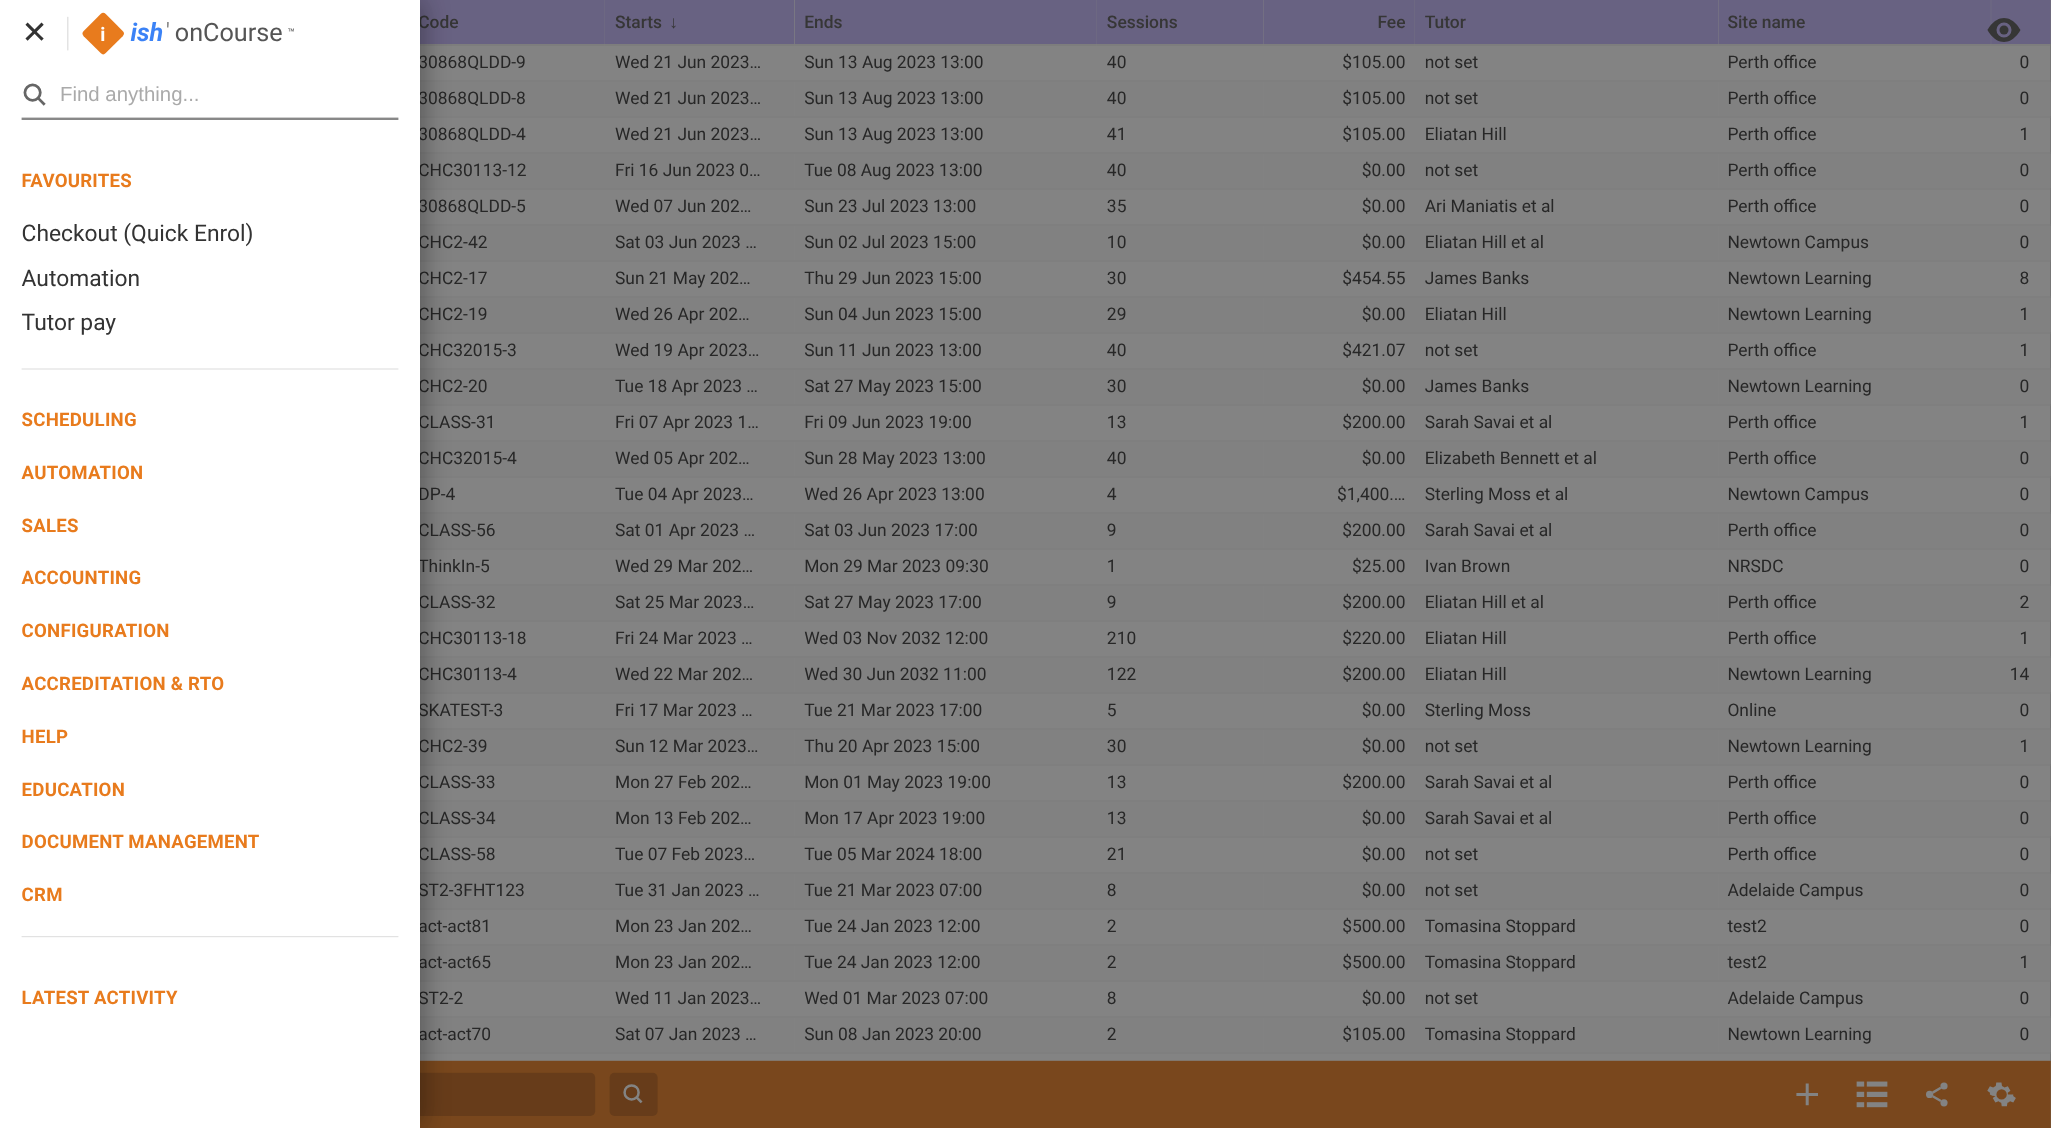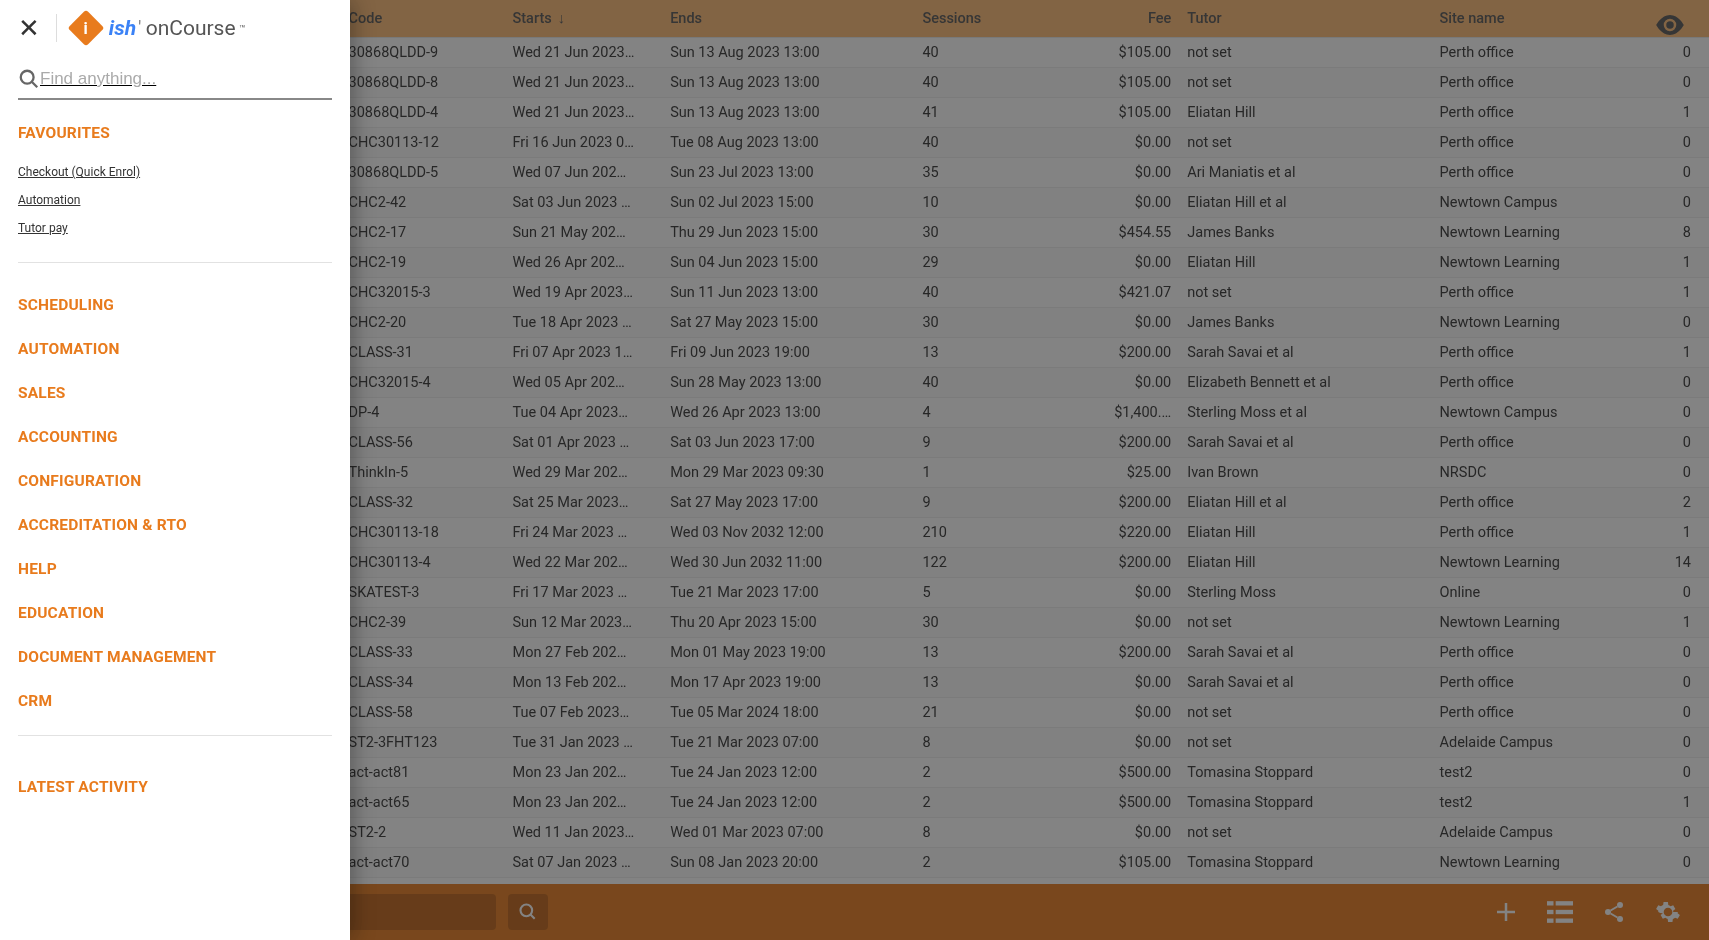--- a/index.html
+++ b/index.html
@@ -12,7 +12,7 @@
 .app { position: absolute; top: 0; left: 0; width: 1709px; height: 940px; background: #fff; }
 .table-wrap { width: 100%; height: calc(100% - 56px); overflow: hidden; }
 table { width: 100%; border-collapse: collapse; table-layout: fixed; font-size: 14.5px; color: #333; }
-thead th { text-align: left; font-weight: 500; color: #555; padding: 10px 8px; background: #fdba74; position: sticky; top:0; border-bottom: 1px solid #e8e8e8; white-space: nowrap; overflow: hidden; text-overflow: ellipsis;}
+thead th { text-align: left; font-weight: 500; color: #555; padding: 10px 8px; background: #c4b5fd; position: sticky; top:0; border-bottom: 1px solid #e8e8e8; white-space: nowrap; overflow: hidden; text-overflow: ellipsis;}
 tbody td { padding: 6px 8px; border-bottom: 1px solid #eee; white-space: nowrap; overflow: hidden; text-overflow: ellipsis; }
 tbody tr:nth-child(even) { background: #fafafa; }
 .col-name   { width: 270px; padding-left: 220px;}

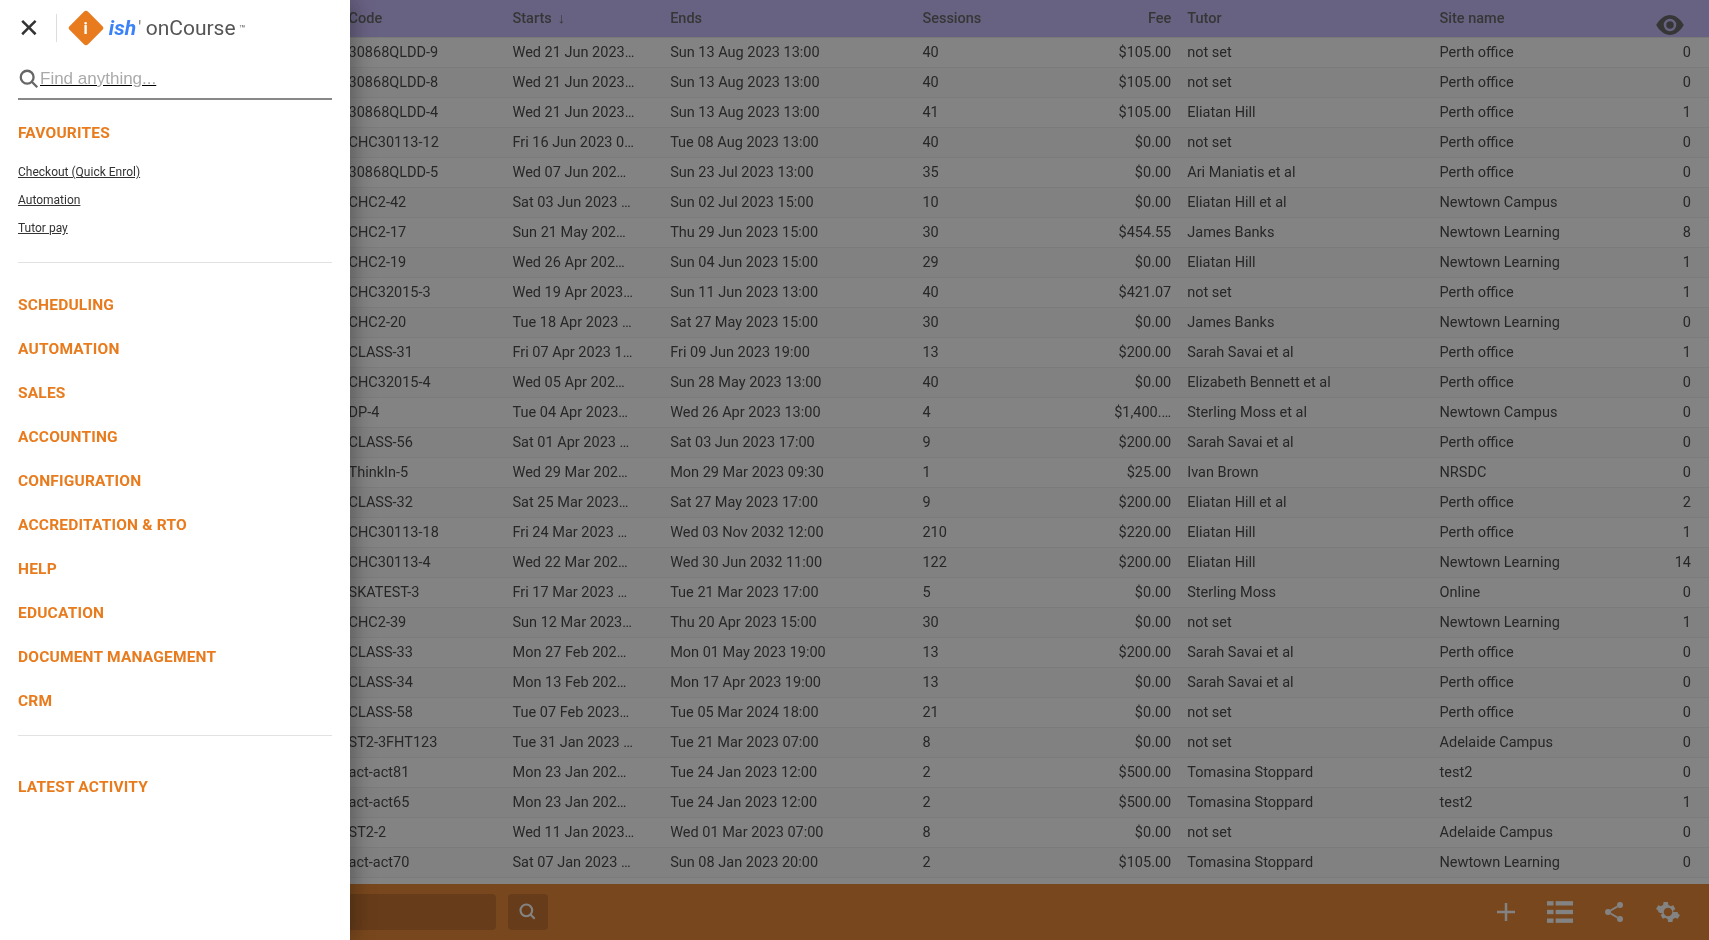--- a/index.html
+++ b/index.html
@@ -51,7 +51,7 @@
 .logo .badge span { transform: rotate(-45deg); color:#fff; font-weight:bold; font-size:16px;}
 .logo sup { font-size: 10px; color: #555;}
 
-.drawer-search { margin: 10px 18px 0 18px; display: flex; align-items: center; border-bottom: 2px solid #888; padding: 6px 0 8px 0;  text-decoration: underline;}
+.drawer-search { margin: 10px 18px 0 18px; display: flex; align-items: center; border-bottom: 2px solid #888; padding: 6px 0 8px 0; gap: 10px;}
 .drawer-search input { flex: 1; border: none; outline: none; font-size: 17px; color: #333; }
 .drawer-search input::placeholder { color: #aaa; }
 

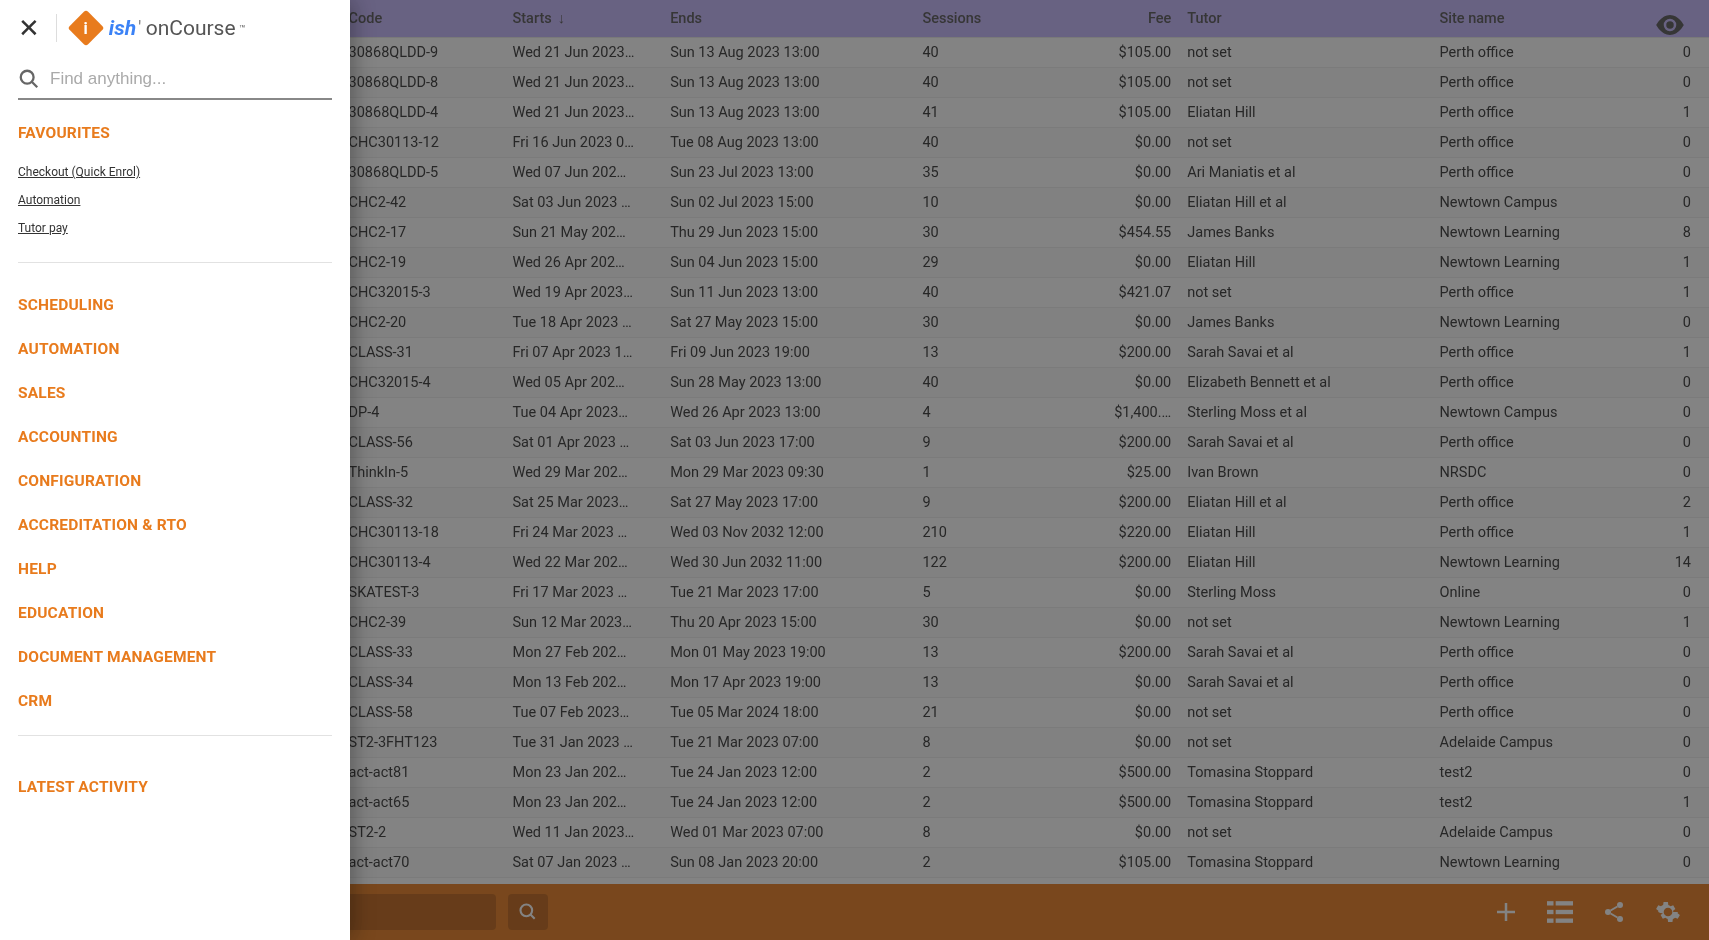--- a/index.html
+++ b/index.html
@@ -56,7 +56,7 @@
 .drawer-search input::placeholder { color: #aaa; }
 
 .drawer-body { padding: 24px 18px 0 18px; overflow-y: auto; flex: 1;}
-.fav-title { color: #e87b1d; font-size: 15.5px; font-weight: 700; margin-bottom: 16px; letter-spacing: .2px;}
+.fav-title { color: #e87b1d; font-size: 15.5px; font-weight: 700; margin-bottom: 16px; letter-spacing: .2px; margin-top: 18px;}
 .fav-list { list-style: none; margin-bottom: 20px;}
 .fav-list li { font-size: 12px; color: #333; padding: 7px 0; cursor: pointer; text-decoration: underline;}
 .hr { height: 1px; background: #e2e2e2; margin: 12px 0 20px 0; }

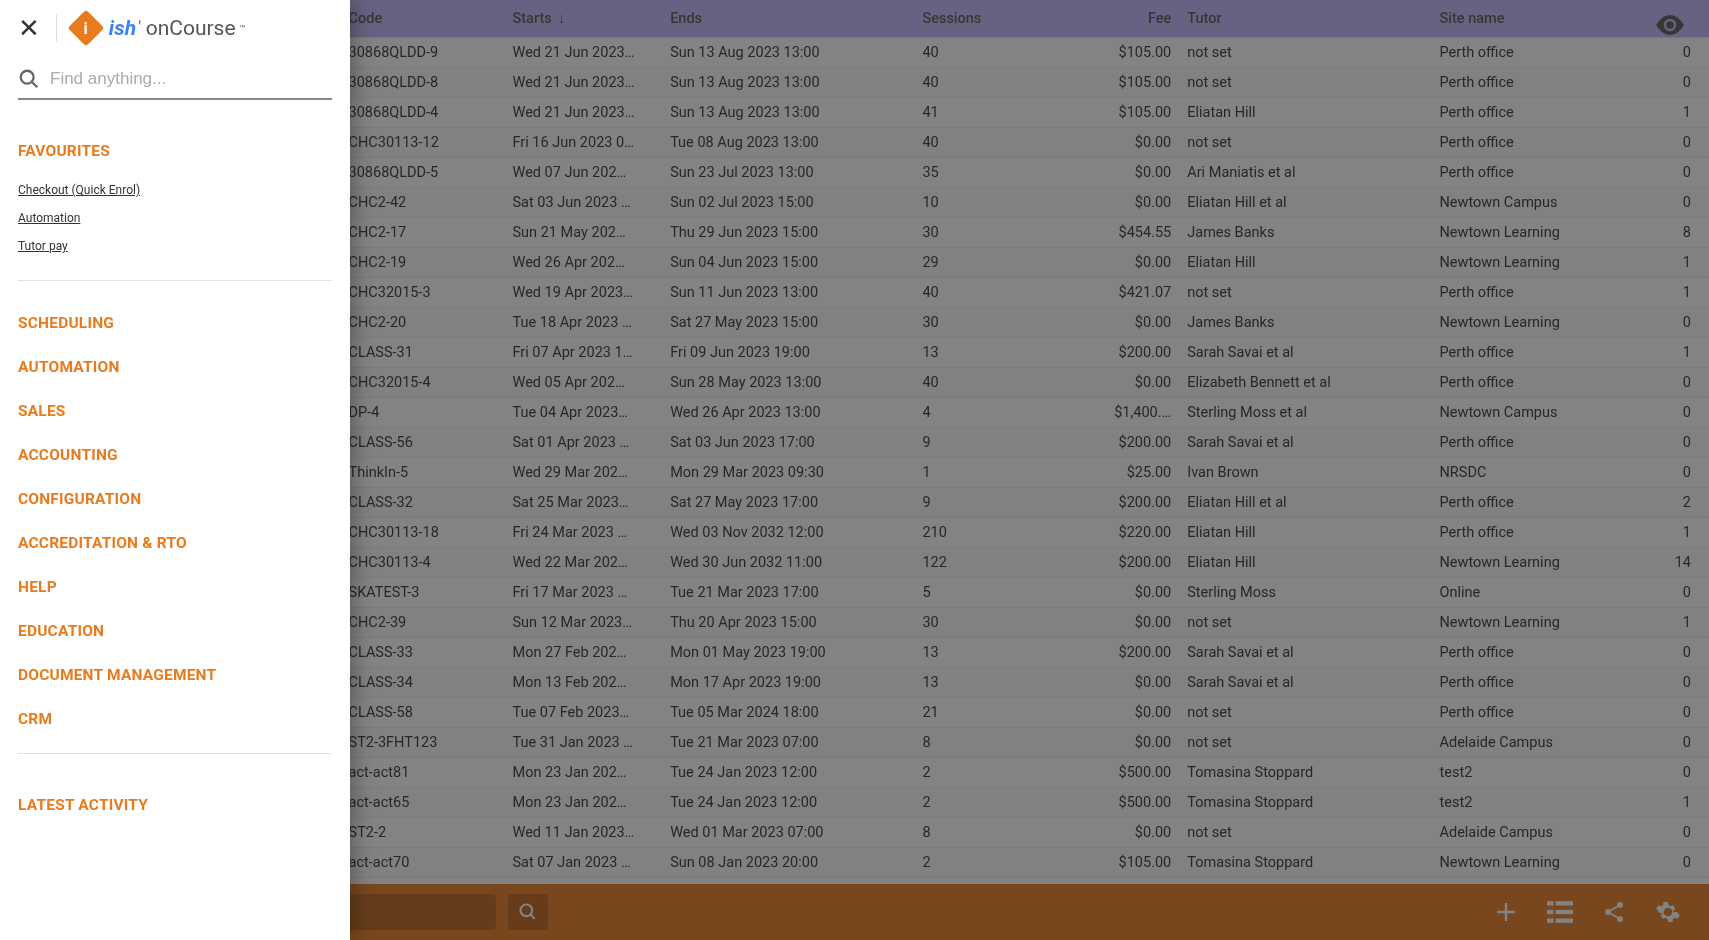--- a/index.html
+++ b/index.html
@@ -58,7 +58,7 @@
 .drawer-body { padding: 24px 18px 0 18px; overflow-y: auto; flex: 1;}
 .fav-title { color: #e87b1d; font-size: 15.5px; font-weight: 700; margin-bottom: 16px; letter-spacing: .2px; margin-top: 18px;}
 .fav-list { list-style: none; margin-bottom: 20px;}
-.fav-list li { font-size: 12px; color: #333; padding: 7px 0; cursor: pointer; text-decoration: underline;}
+.fav-list li { font-size: 19px; color: #333; padding: 7px 0; cursor: pointer;}
 .hr { height: 1px; background: #e2e2e2; margin: 12px 0 20px 0; }
 
 .cat-list { list-style: none; }

